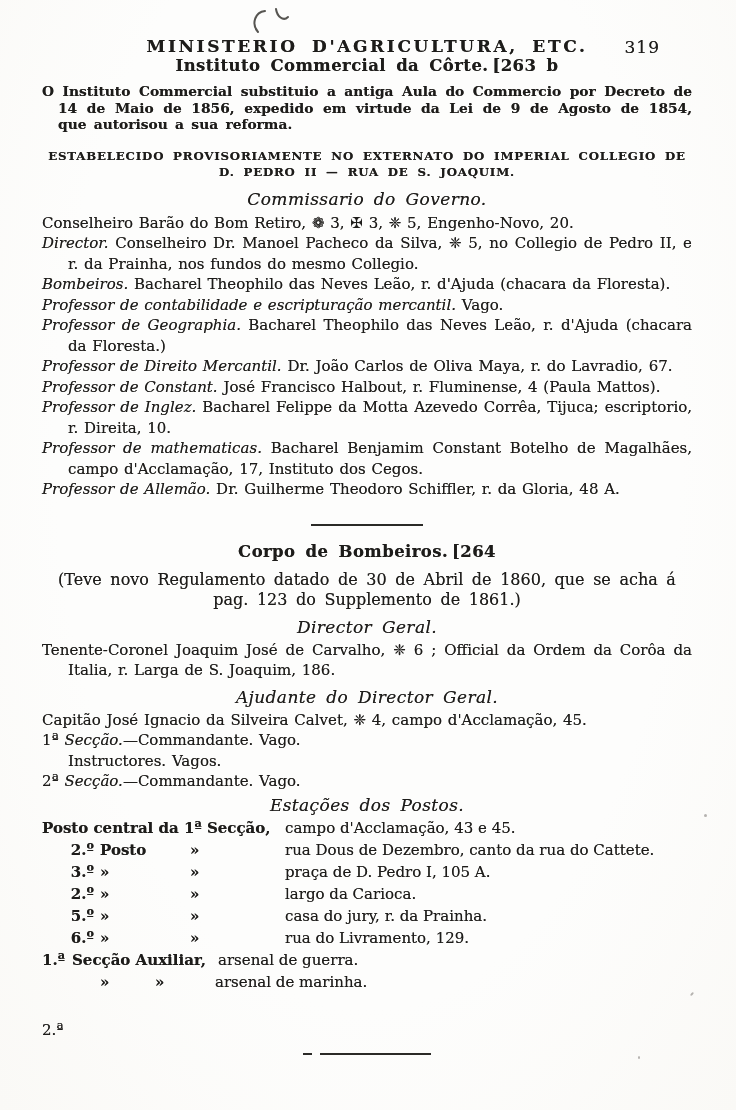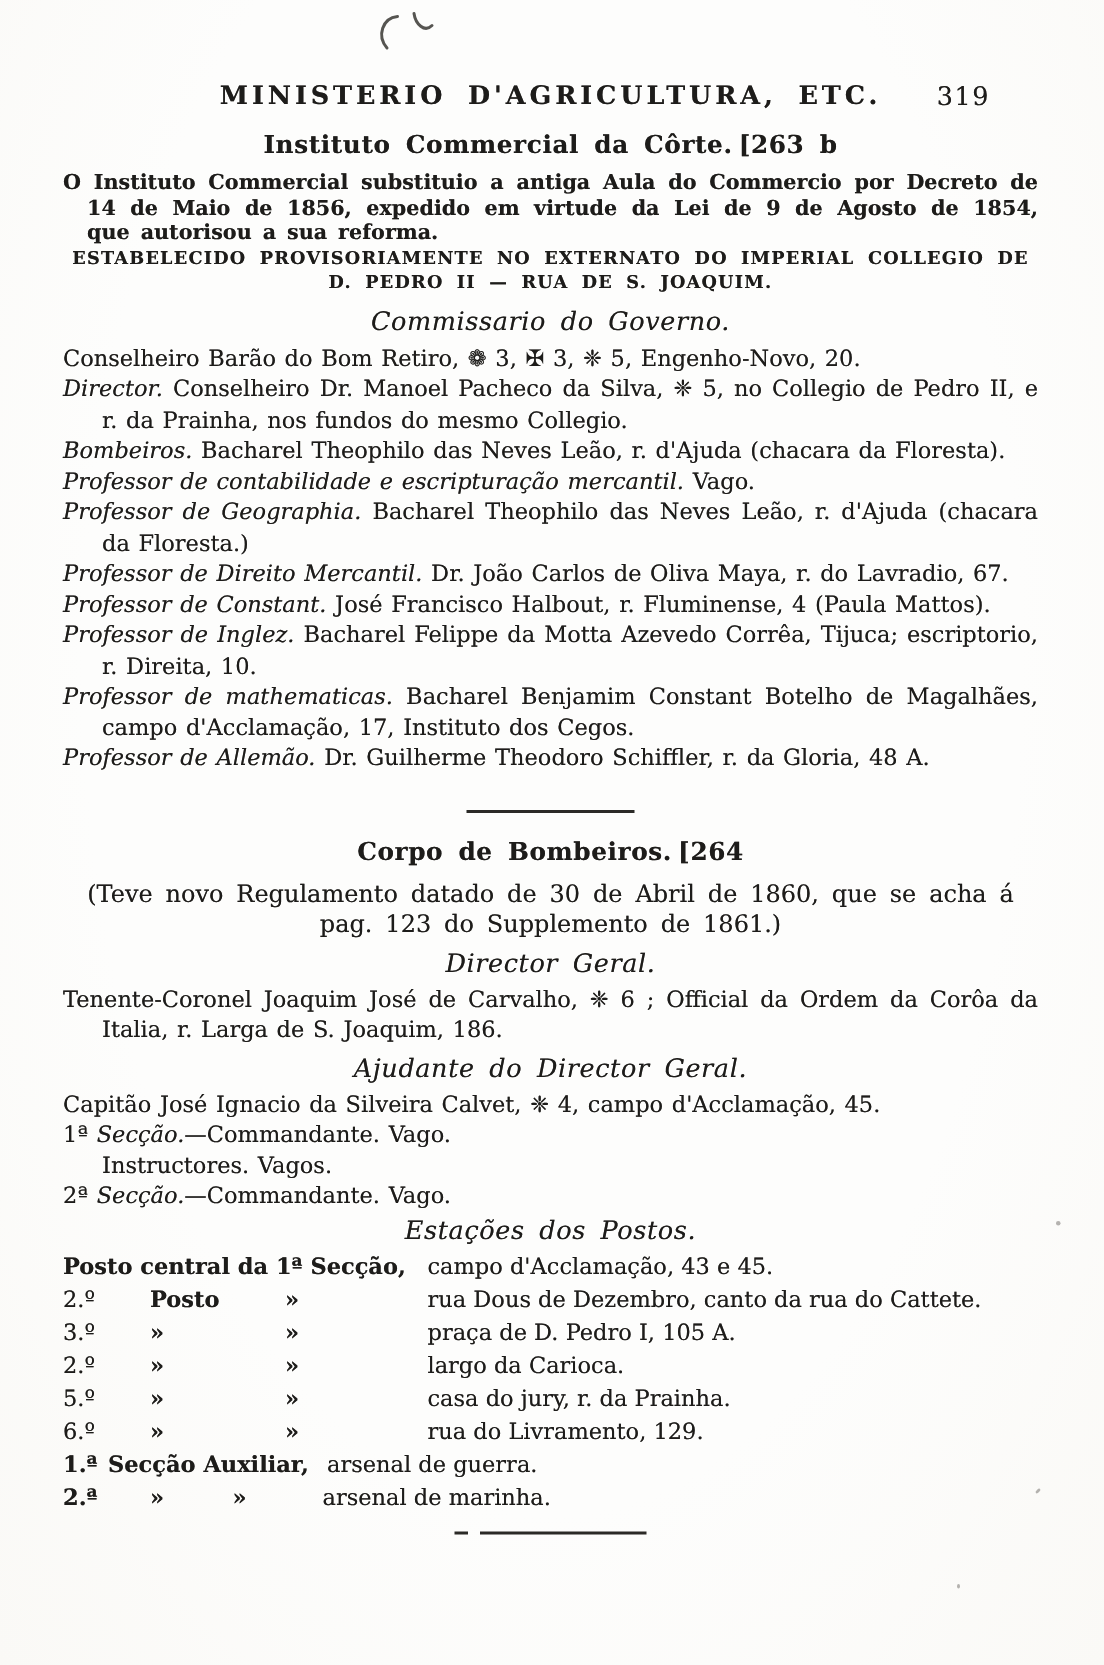--- a/index.html
+++ b/index.html
@@ -18,7 +18,7 @@
 
   .pen-mark { position: absolute; top: 2px; left: 238px; opacity: 0.85; }
 
-  .title-row { position: relative; margin-top: 54px; text-align: center; }
+  .title-row { position: relative; margin-top: 36px; text-align: center; }
   .main-title {
     display: inline; font-size: 17px; font-weight: 700;
     letter-spacing: 2.6px; word-spacing: 6px;

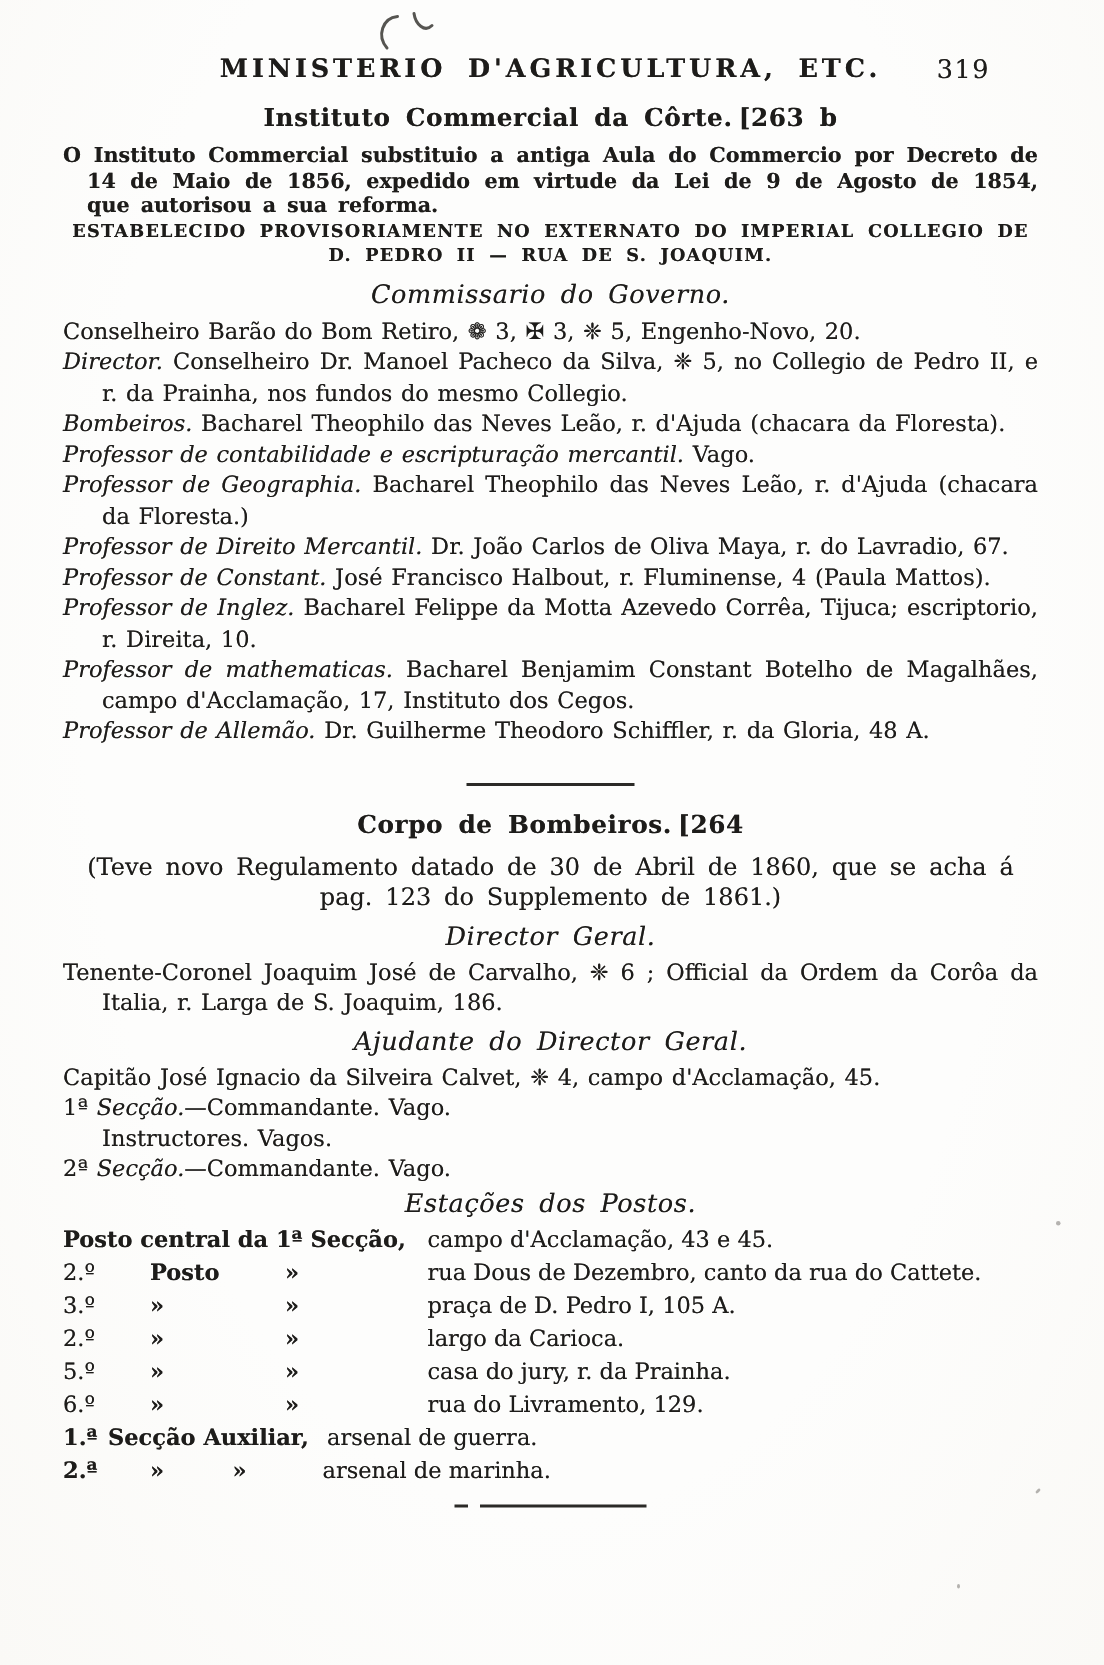--- a/index.html
+++ b/index.html
@@ -26,7 +26,7 @@
   .page-number { position: absolute; right: 32px; top: 1px; font-size: 17px; letter-spacing: 1px; }
 
   .section-heading {
-    margin-top: 13px; text-align: center;
+    text-align: center;
     font-size: 16.5px; font-weight: 700; letter-spacing: 0.4px; word-spacing: 4px;
   }
   .section-ref { font-weight: 700; padding-left: 4px; }

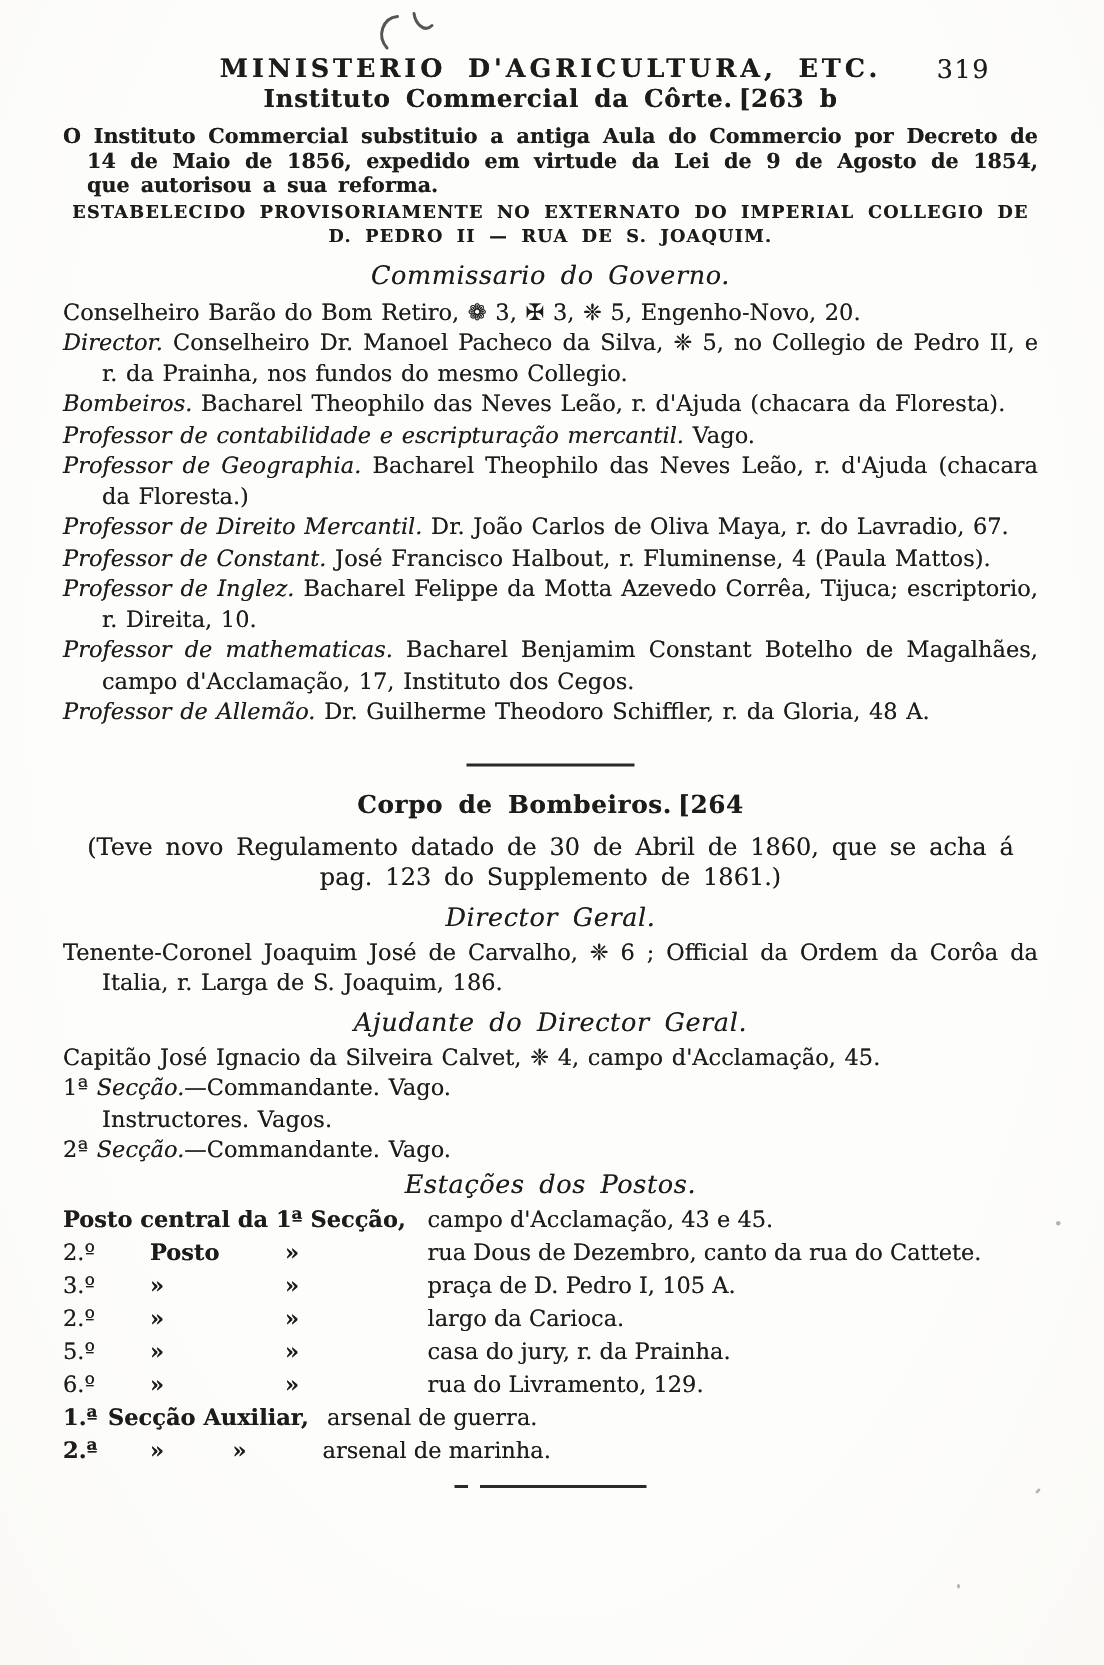--- a/index.html
+++ b/index.html
@@ -38,7 +38,7 @@
   }
 
   .estab {
-    text-align: center;
+    margin-top: 15px; text-align: center;
     font-size: 11.8px; font-weight: 700; line-height: 16px;
     letter-spacing: 0.8px; word-spacing: 4px;
   }

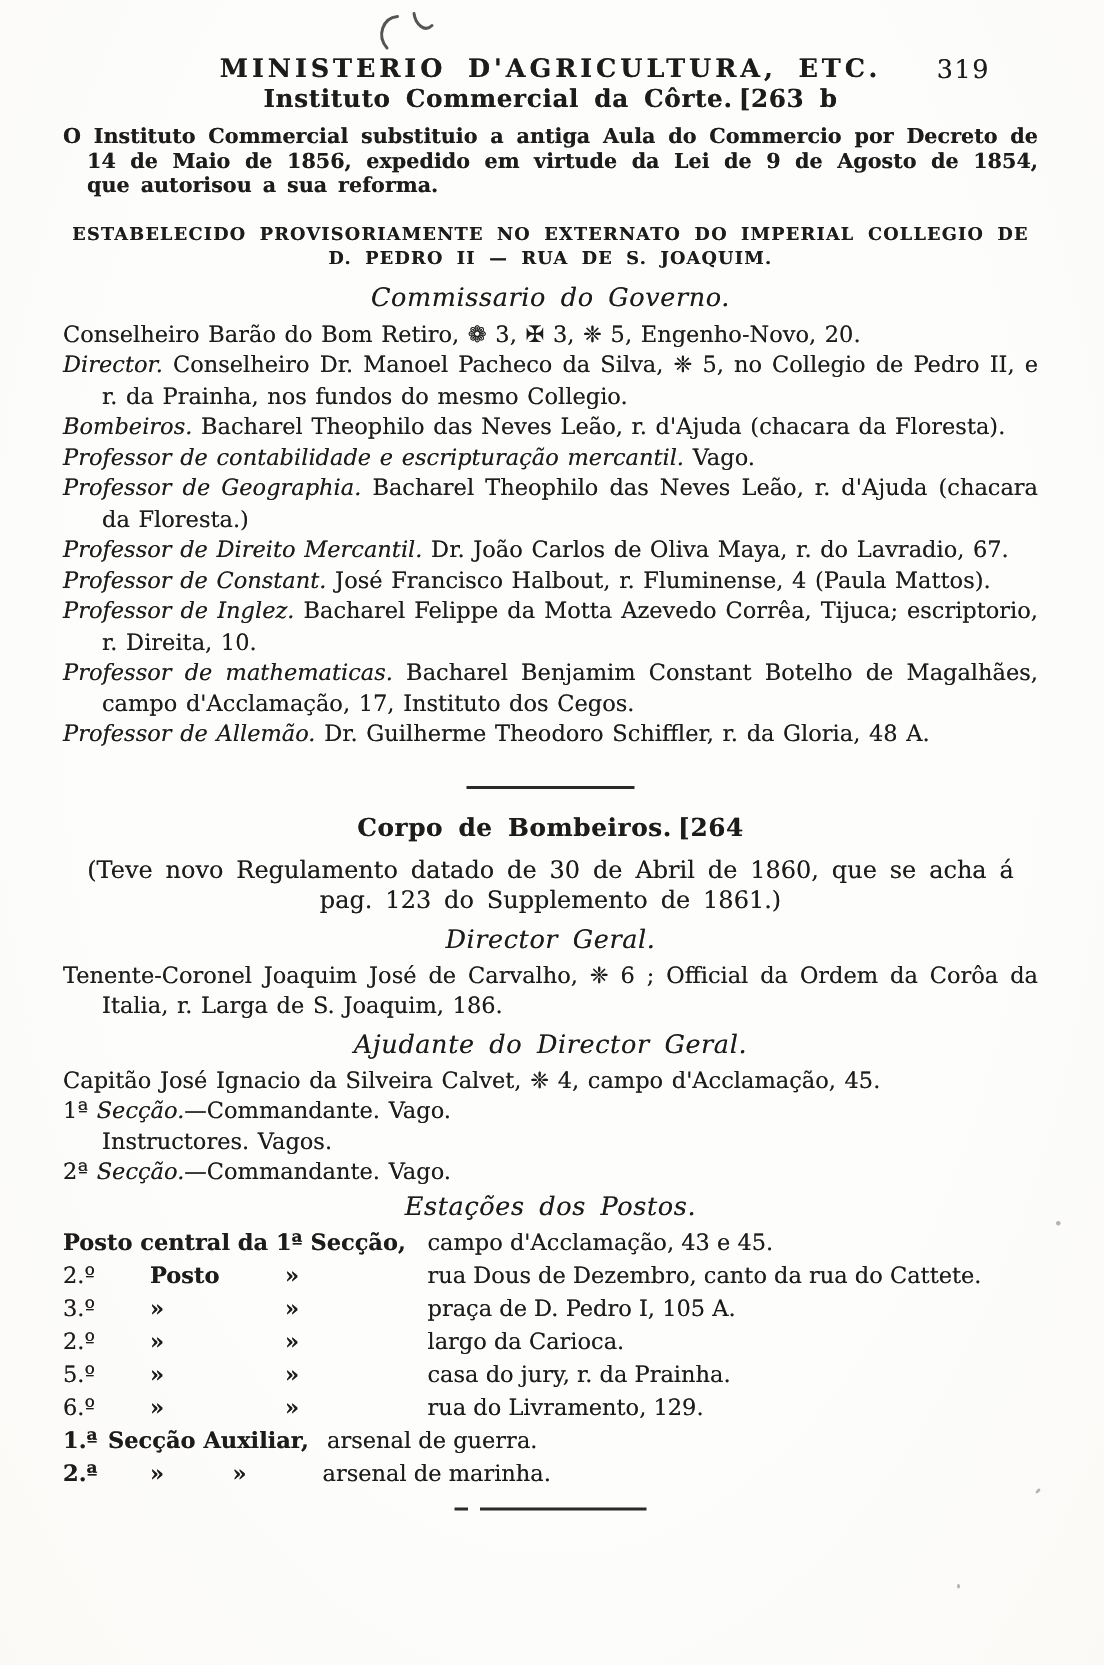--- a/index.html
+++ b/index.html
@@ -69,7 +69,7 @@
   .pc { white-space: nowrap; }
   .pc:last-child { flex: 1; white-space: normal; }
   .prow.central .pc0 { width: 243px; font-weight: 700; }
-  .prow.post .pc0 { width: 52px; font-weight: 400; }
+  .prow.post .pc0 { width: 52px; font-weight: 700; text-align: right; }
   .prow.post .pc1 { width: 96px; padding-left: 6px; font-weight: 700; }
   .prow.post .pc2 { width: 95px; font-weight: 700; }
   .prow.aux  .pc0 { width: 30px;  font-weight: 700; }

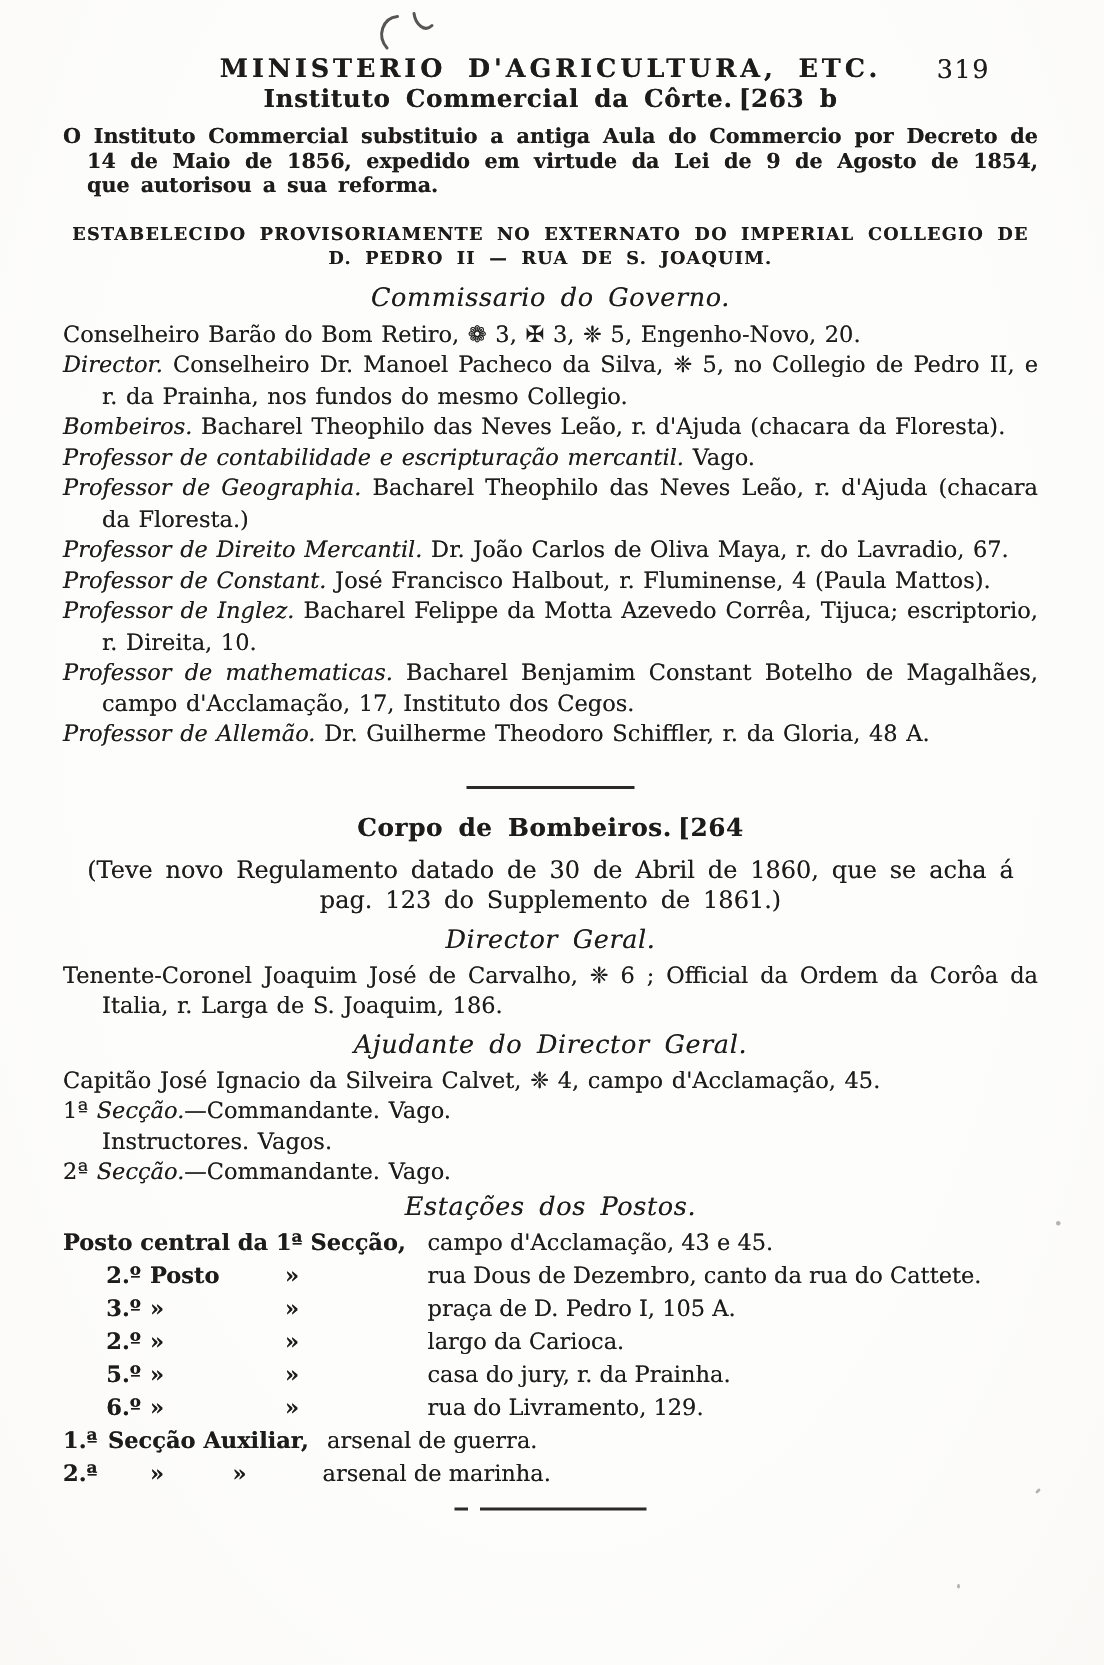--- a/index.html
+++ b/index.html
@@ -74,7 +74,7 @@
   .prow.post .pc2 { width: 95px; font-weight: 700; }
   .prow.aux  .pc0 { width: 30px;  font-weight: 700; }
   .prow.aux  .pc1 { width: 146px; font-weight: 700; }
-  .prow.aux2 .pc0 { width: 30px;  font-weight: 700; }
+  .prow.aux2 .pc0 { width: 30px;  font-weight: 400; margin-top: 48px; }
   .prow.aux2 .pc1 { width: 62px; padding-left: 28px; font-weight: 700; }
   .prow.aux2 .pc2 { width: 81px; padding-left: 21px; font-weight: 700; }
 

